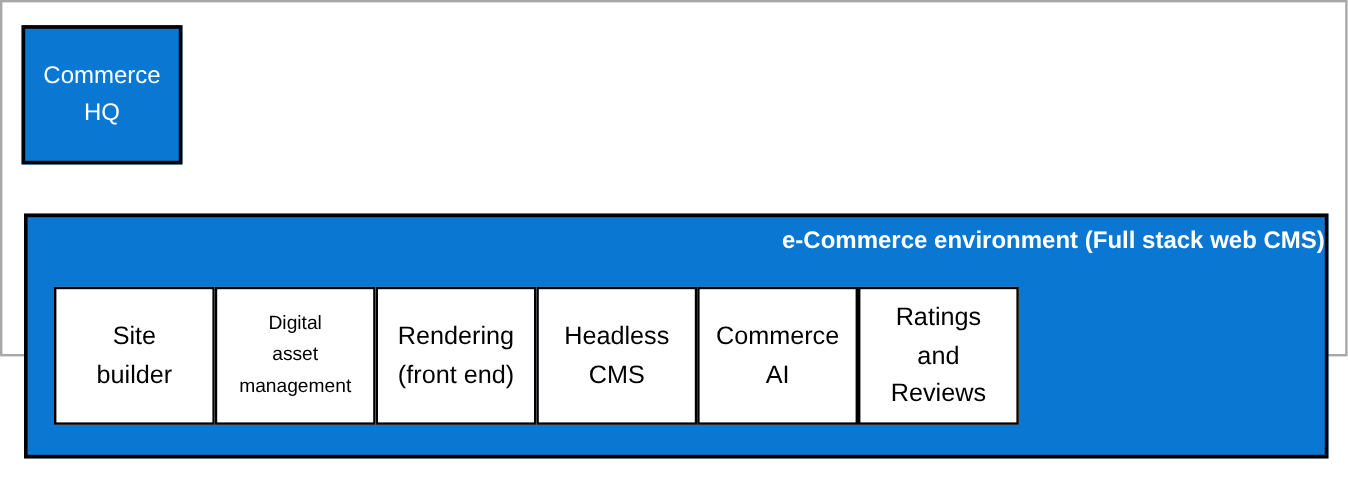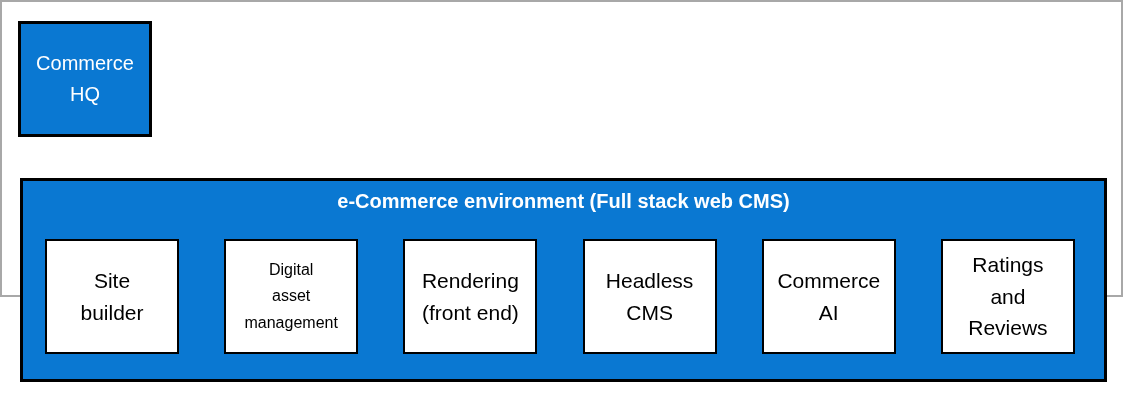--- a/index.html
+++ b/index.html
@@ -49,7 +49,7 @@
   }
   .env-title {
     margin-top: 6px;
-    text-align: center;
+    text-align: right;
     color: #ffffff;
     font-size: 20px;
     font-weight: bold;

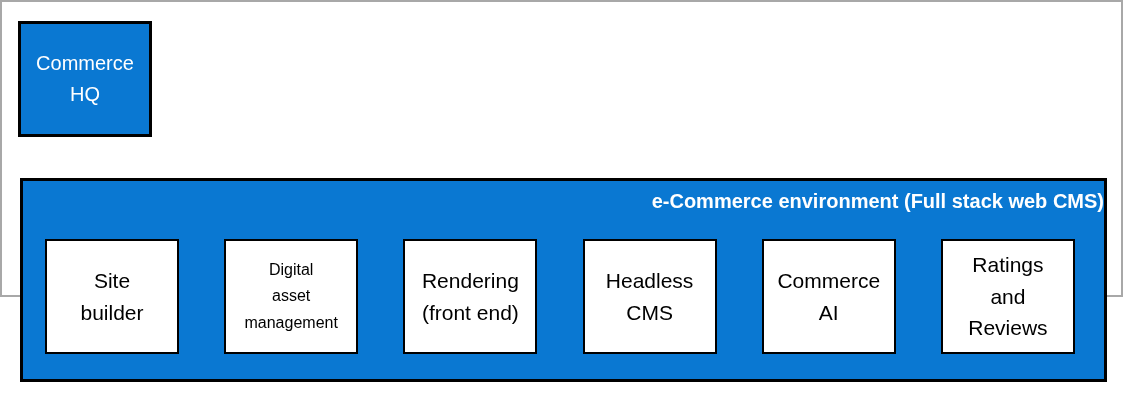--- a/index.html
+++ b/index.html
@@ -61,7 +61,6 @@
     right: 0;
     top: 58px;
     display: flex;
-    justify-content: space-between;
     padding: 0 29px 0 22px;
   }
   .white-box {

